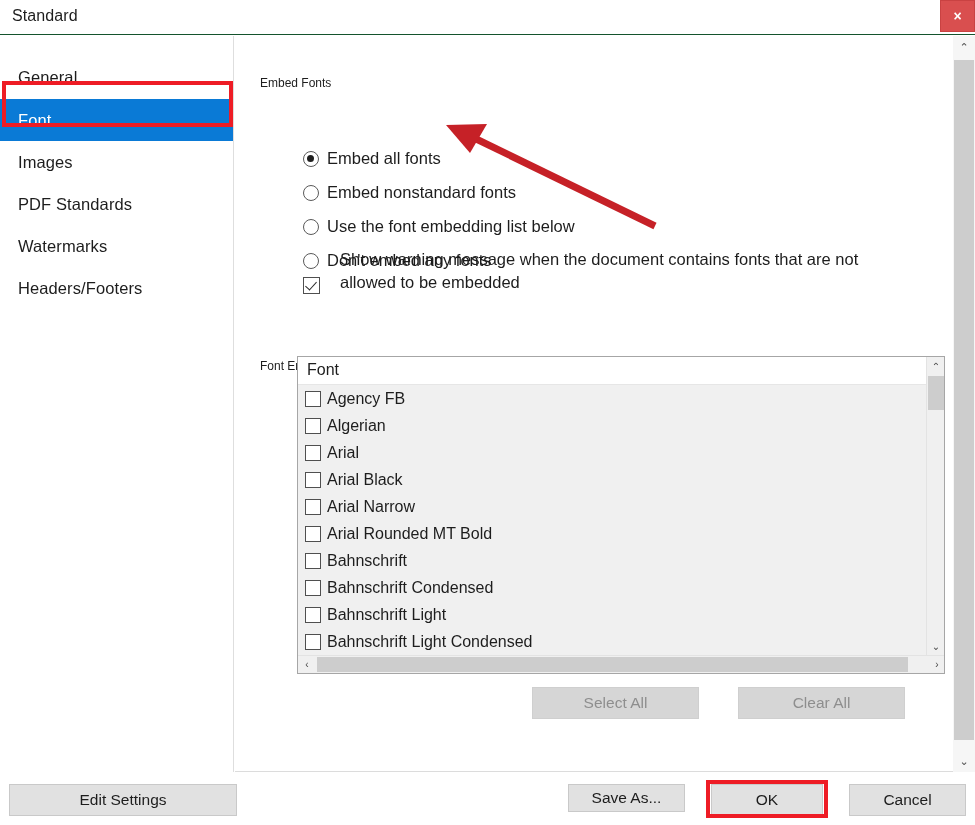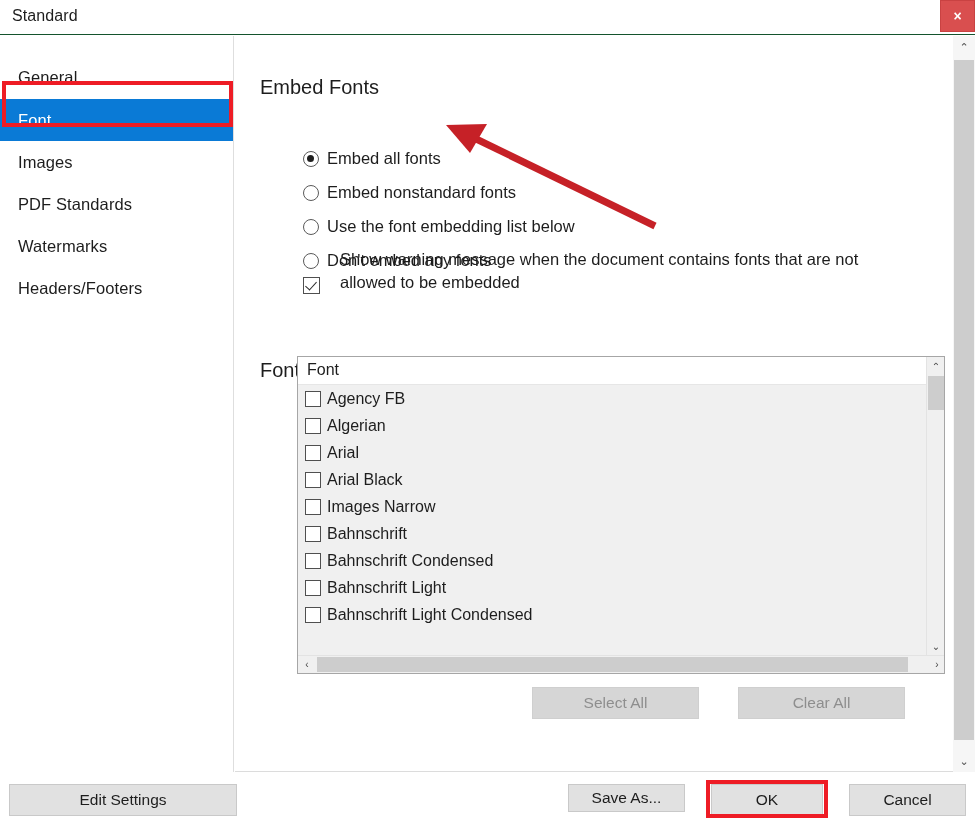--- a/index.html
+++ b/index.html
@@ -96,7 +96,7 @@
 
   .section-title {
     position: absolute;
-    font-size: 20px;
+    font-size: 12px;
     color: #1d1d1d;
   }
 

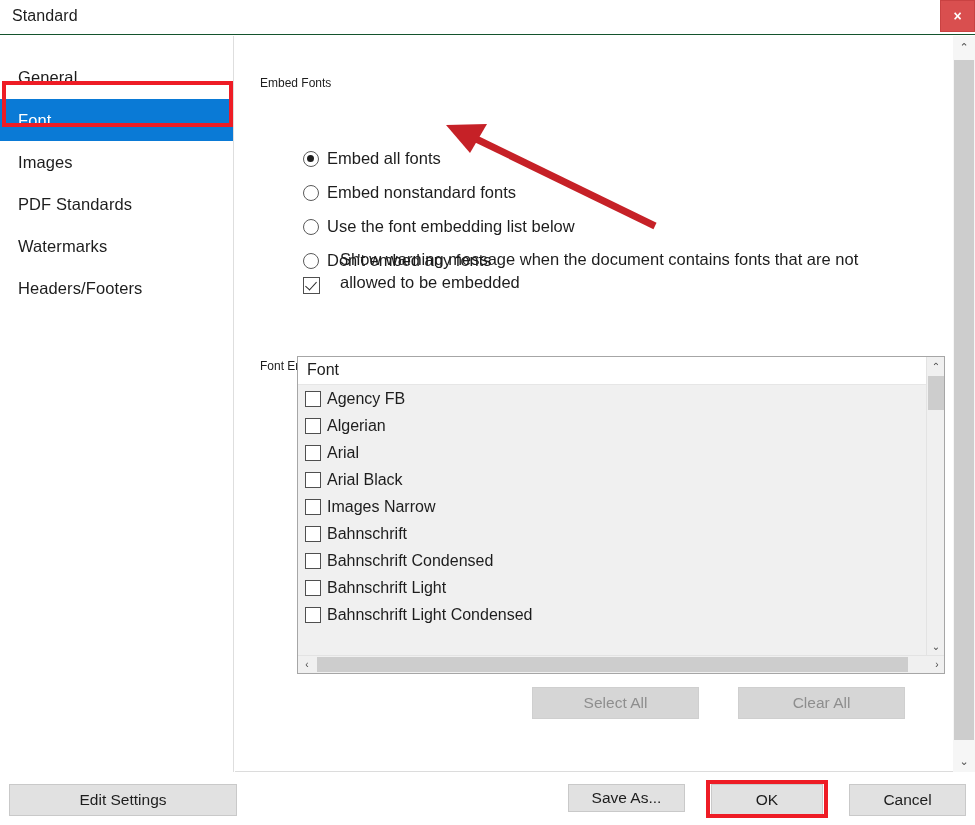--- a/index.html
+++ b/index.html
@@ -416,7 +416,7 @@
         </div>
         <div class="list-row">
           <span class="cbx"></span>
-          <span class="fname">Images Narrow</span>
+          <span class="fname">Arial Narrow</span>
         </div>
         <div class="list-row">
           <span class="cbx"></span>

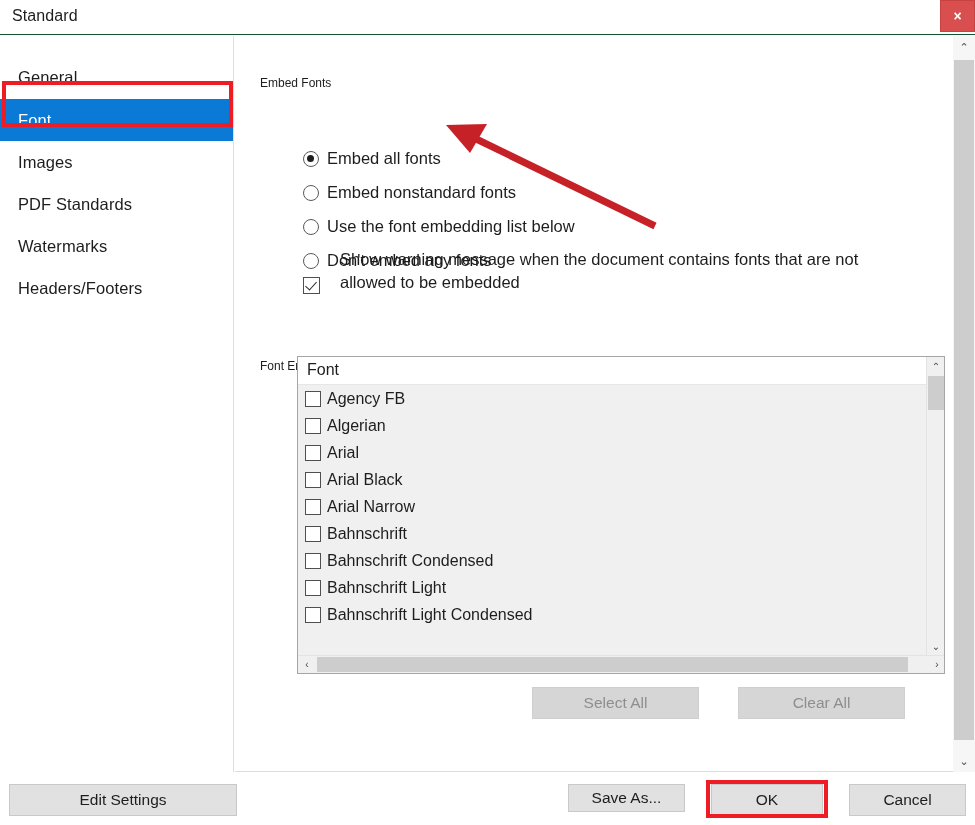--- a/index.html
+++ b/index.html
@@ -420,6 +420,10 @@
         </div>
         <div class="list-row">
           <span class="cbx"></span>
+          <span class="fname">Arial Rounded MT Bold</span>
+        </div>
+        <div class="list-row">
+          <span class="cbx"></span>
           <span class="fname">Bahnschrift</span>
         </div>
         <div class="list-row">

